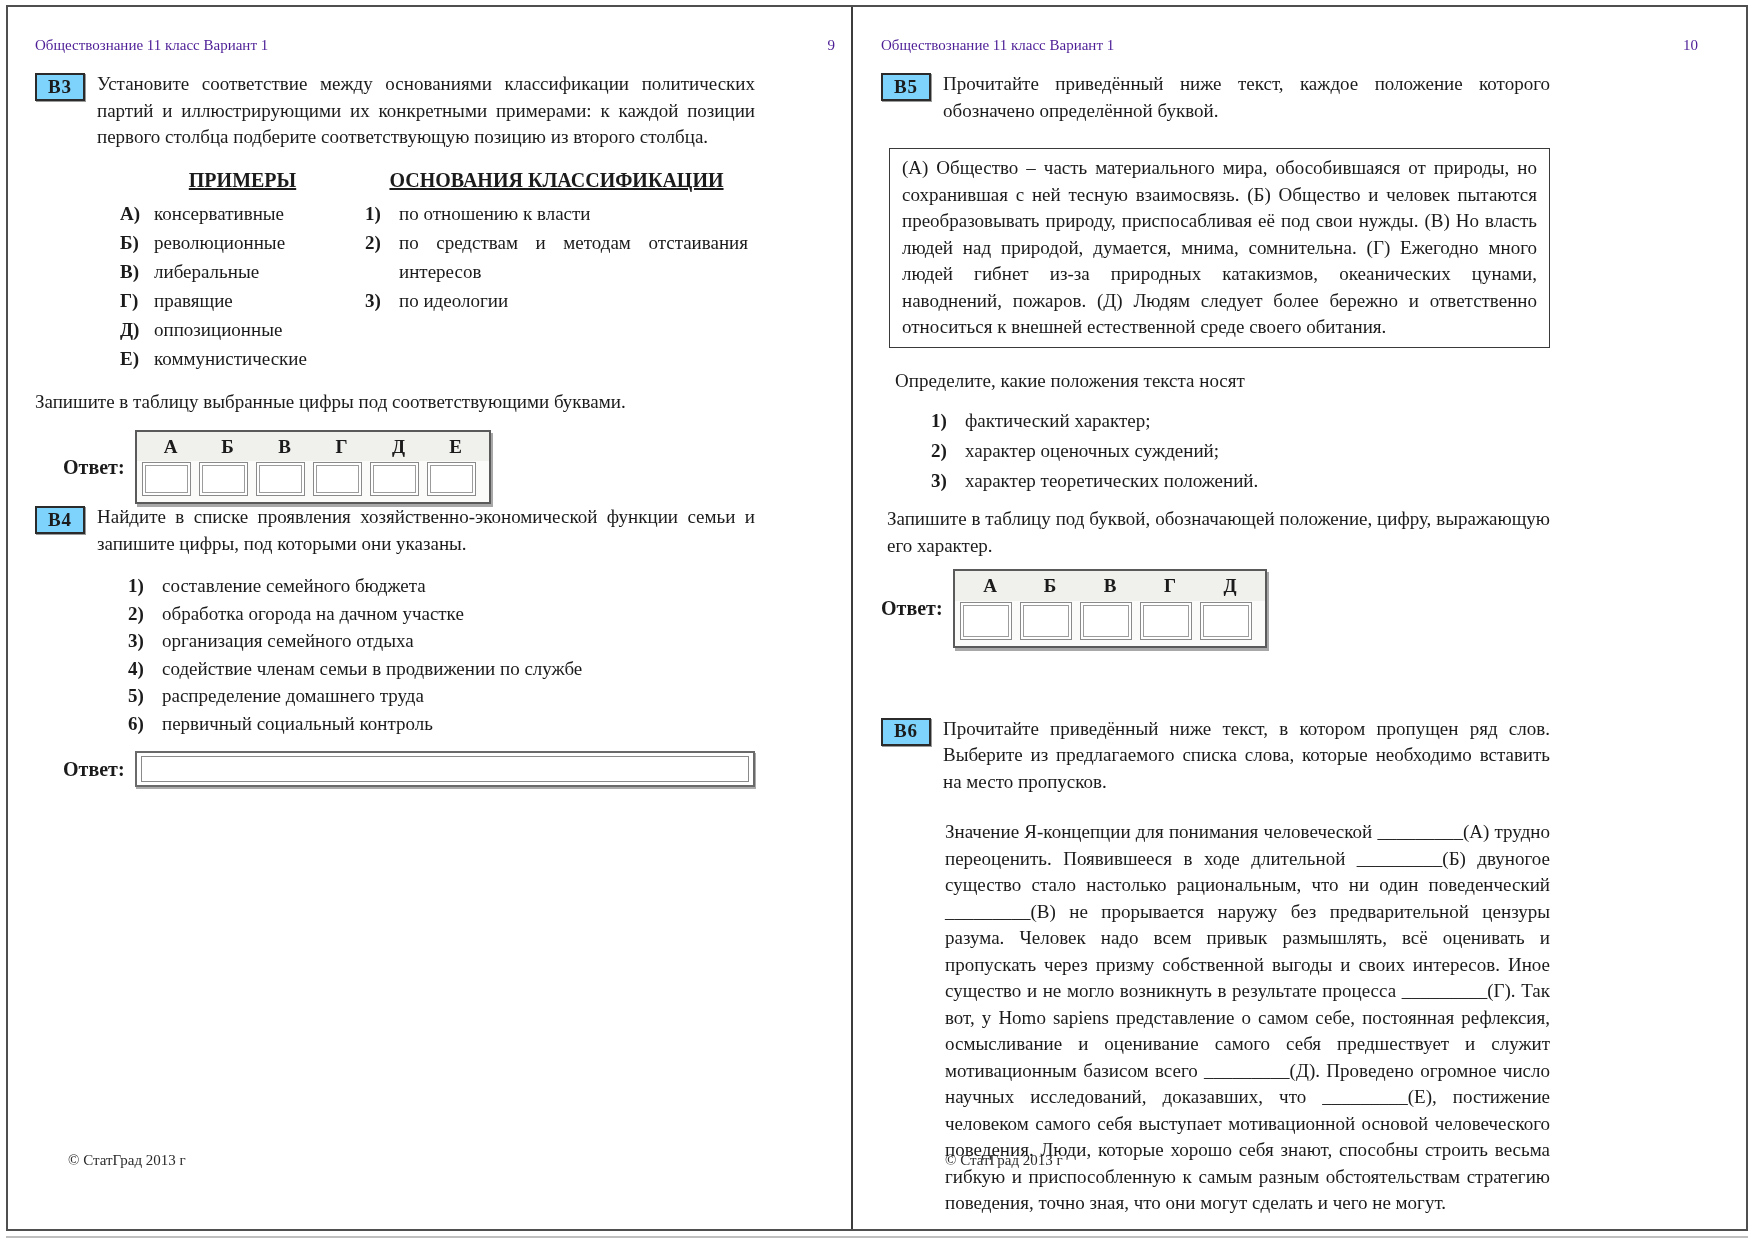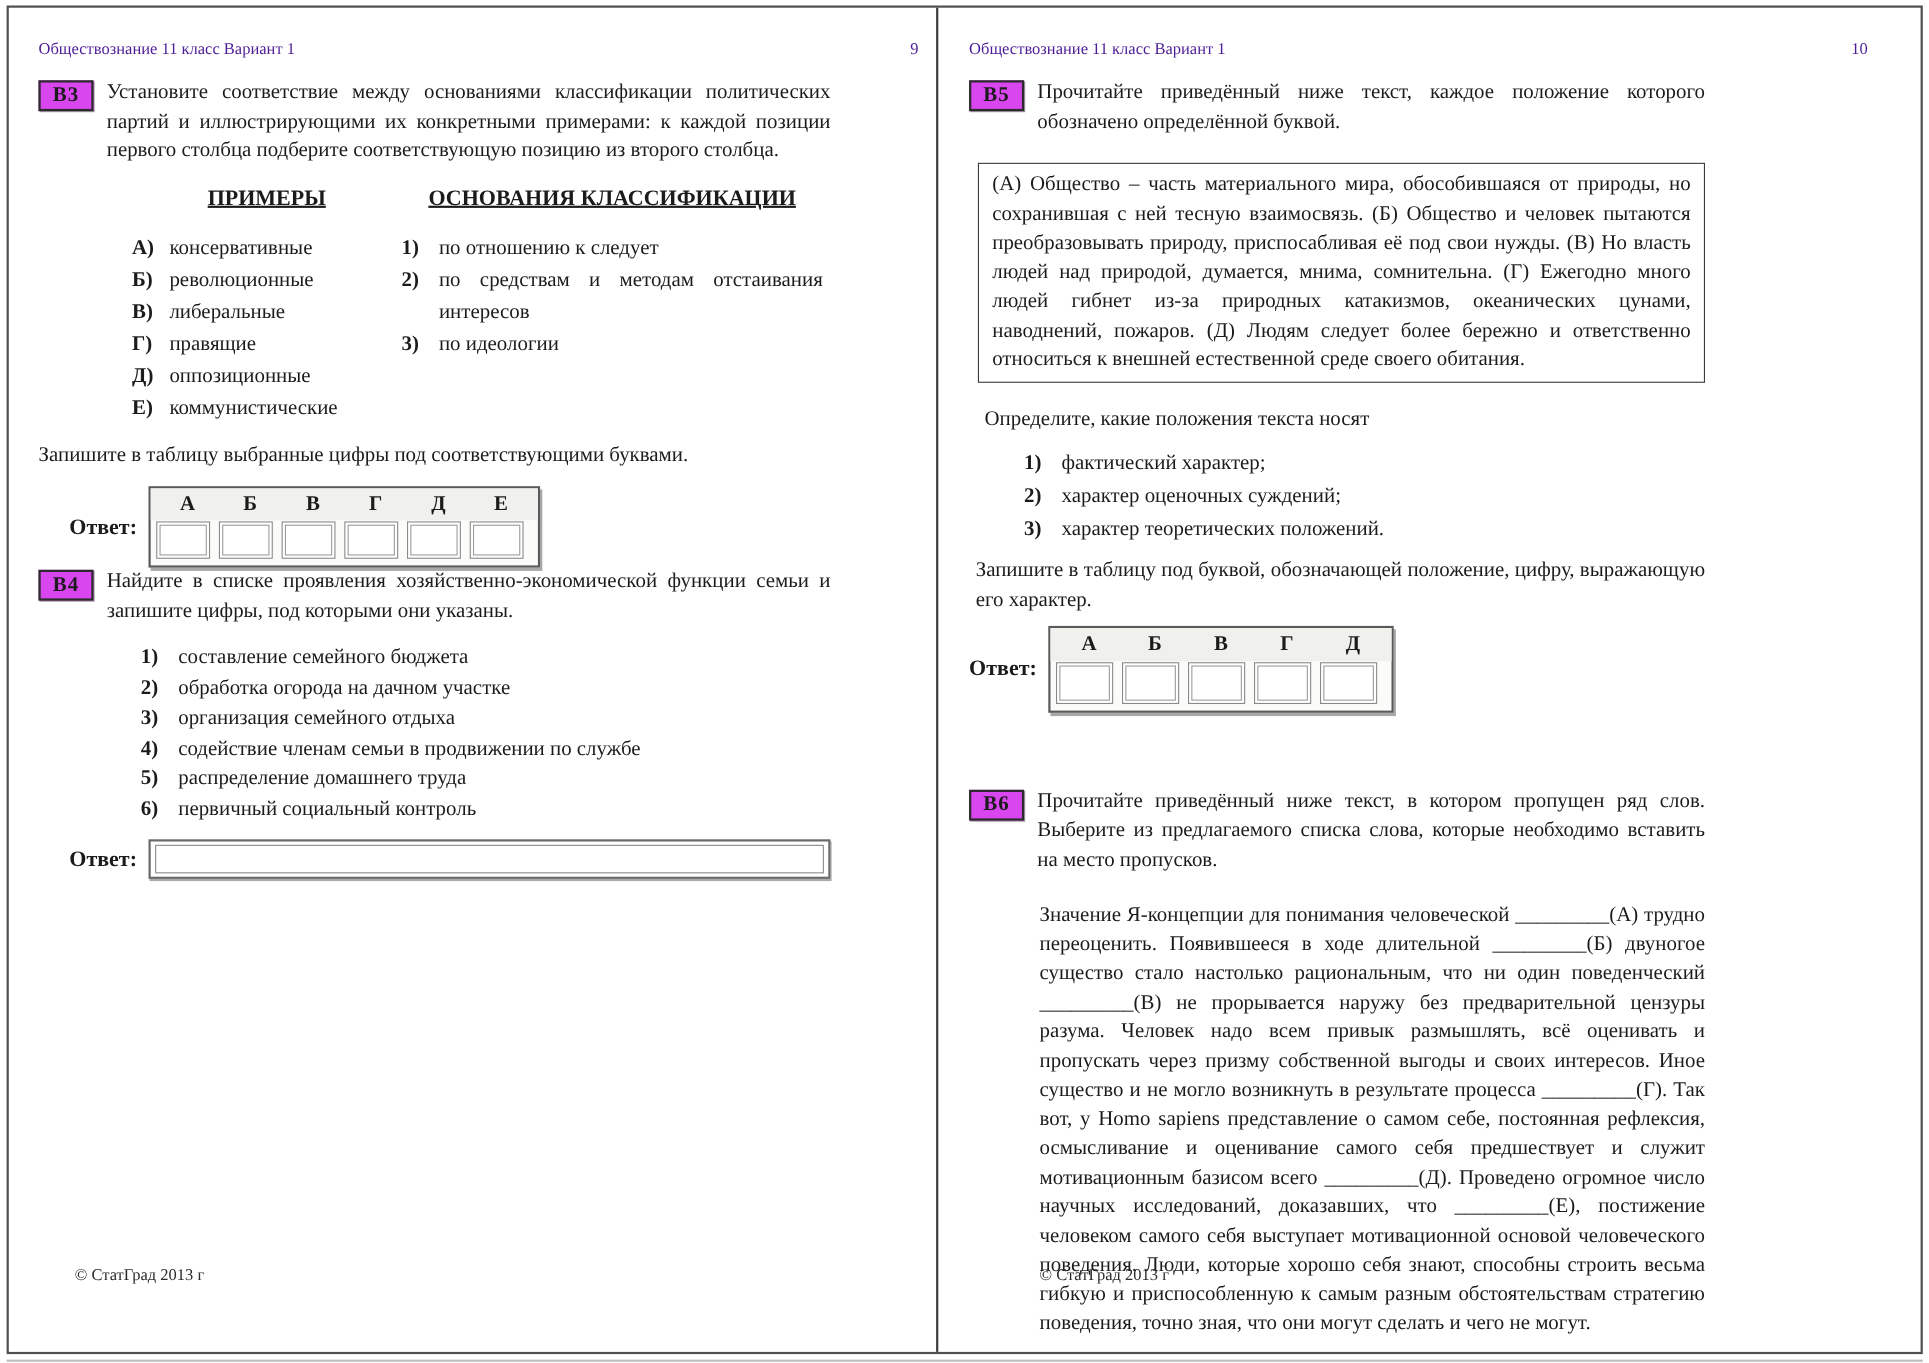--- a/index.html
+++ b/index.html
@@ -28,7 +28,7 @@
   .task-head { display:flex; gap:12px; align-items:flex-start; }
   .task-id {
     flex:none; width:50px; height:28px; margin-top:2px;
-    border:2px solid #2b2b2b; background:#d946ef;
+    border:2px solid #2b2b2b; background:#7dd3fc;
     display:flex; align-items:center; justify-content:center;
     font-weight:bold; font-size:19px; letter-spacing:1px;
     box-shadow:1px 1px 0 #9a9a9a;

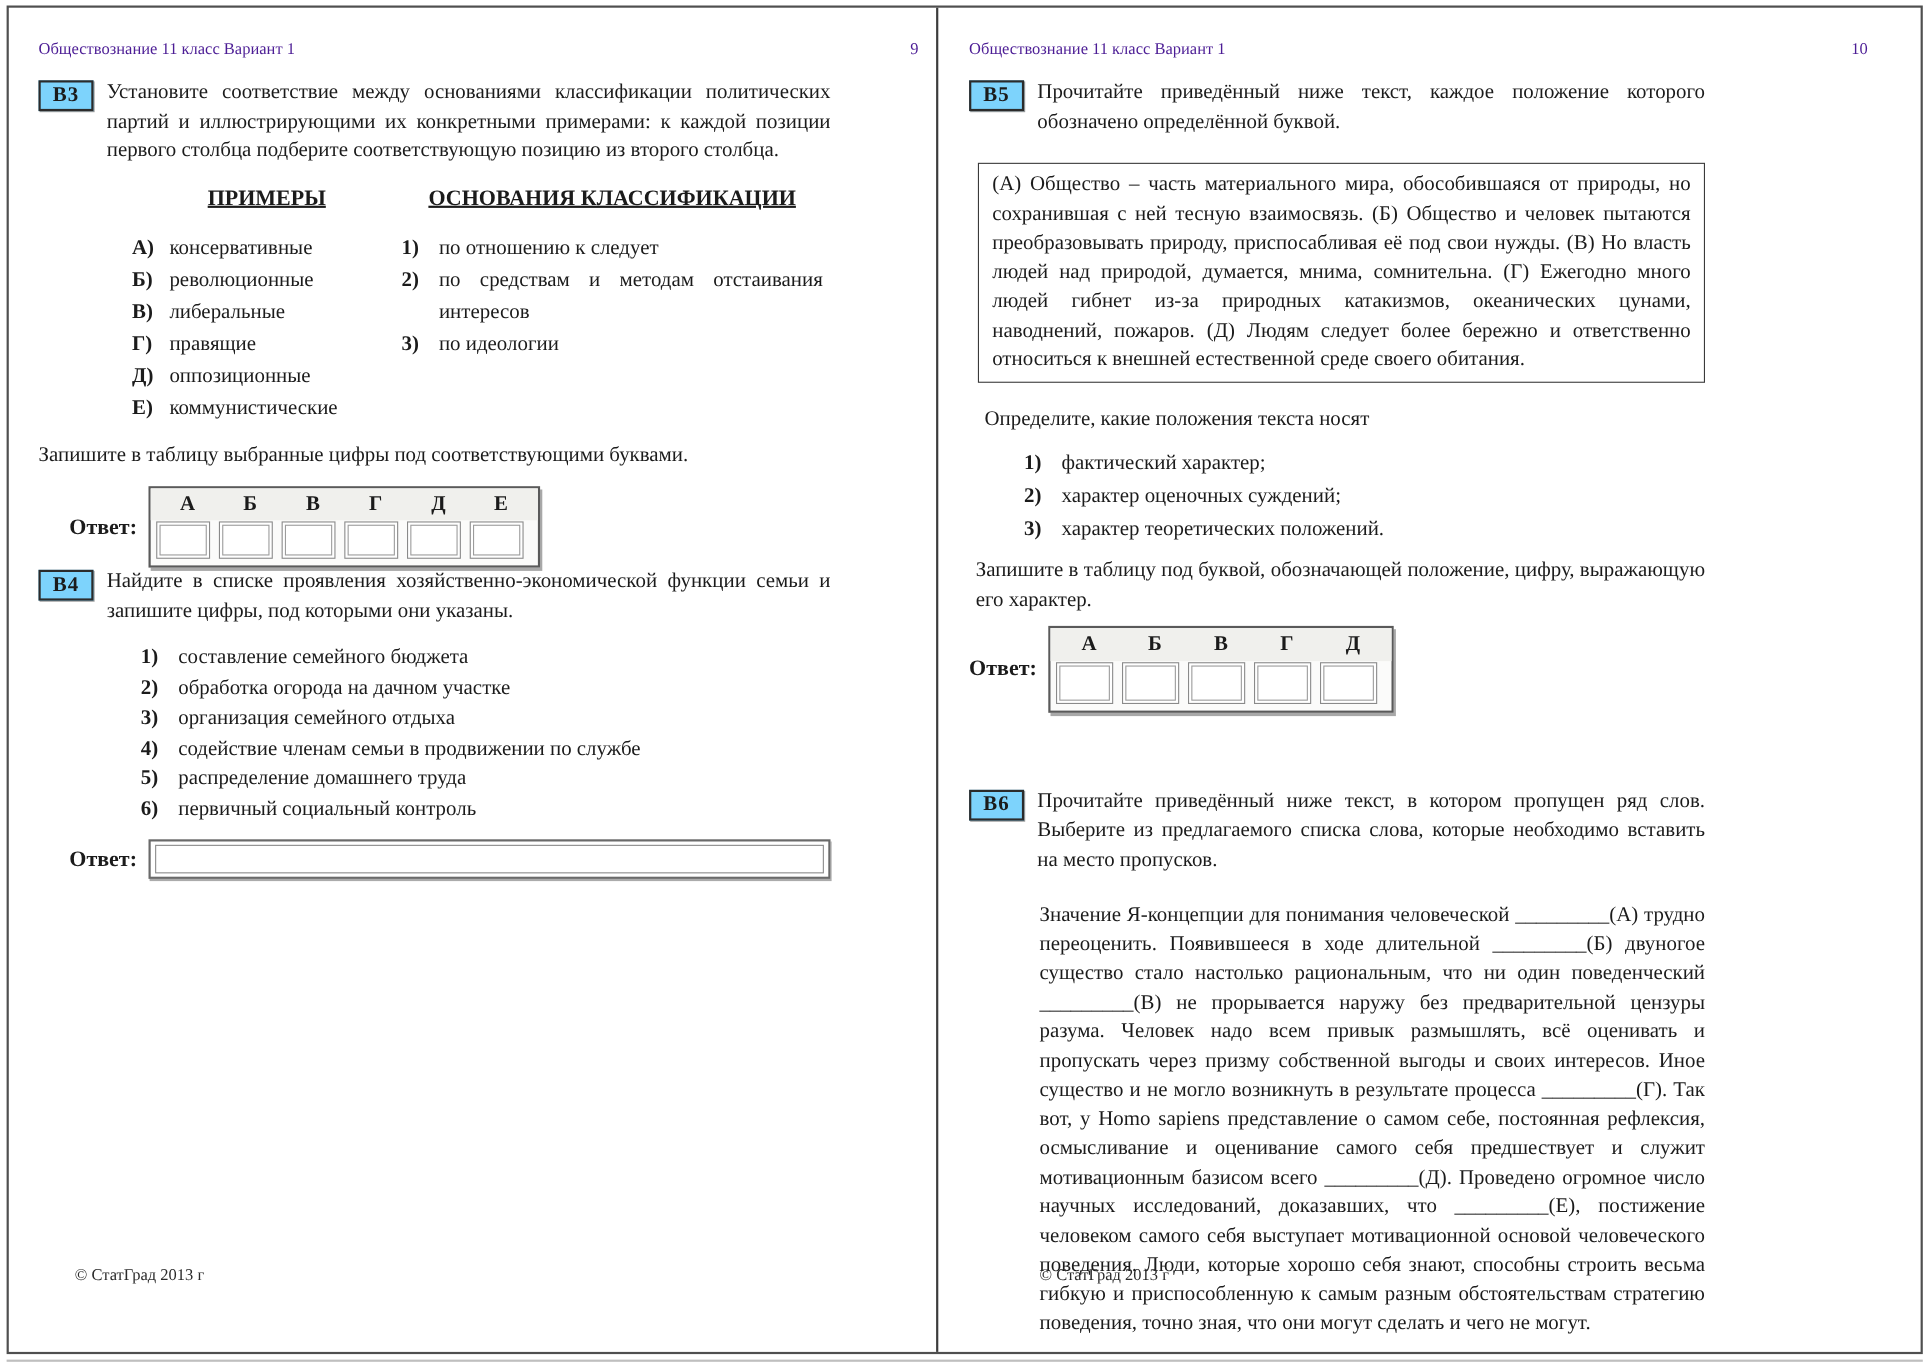--- a/index.html
+++ b/index.html
@@ -39,7 +39,7 @@
   .match-wrap { display:flex; margin-top:16px; }
   .mcol-ex { margin-left:85px; width:245px; }
   .mcol-base { width:383px; }
-  .mcol-header { font-weight:bold; text-decoration:underline; text-align:center; font-size:20px; margin-bottom:18px; white-space:nowrap; }
+  .mcol-header { font-weight:bold; text-decoration:underline; text-align:center; font-size:20px; margin-bottom:6px; white-space:nowrap; }
   .mitem { display:flex; line-height:29px; }
   .mk { flex:none; width:34px; font-weight:bold; }
   .mtext { flex:1; text-align:justify; }

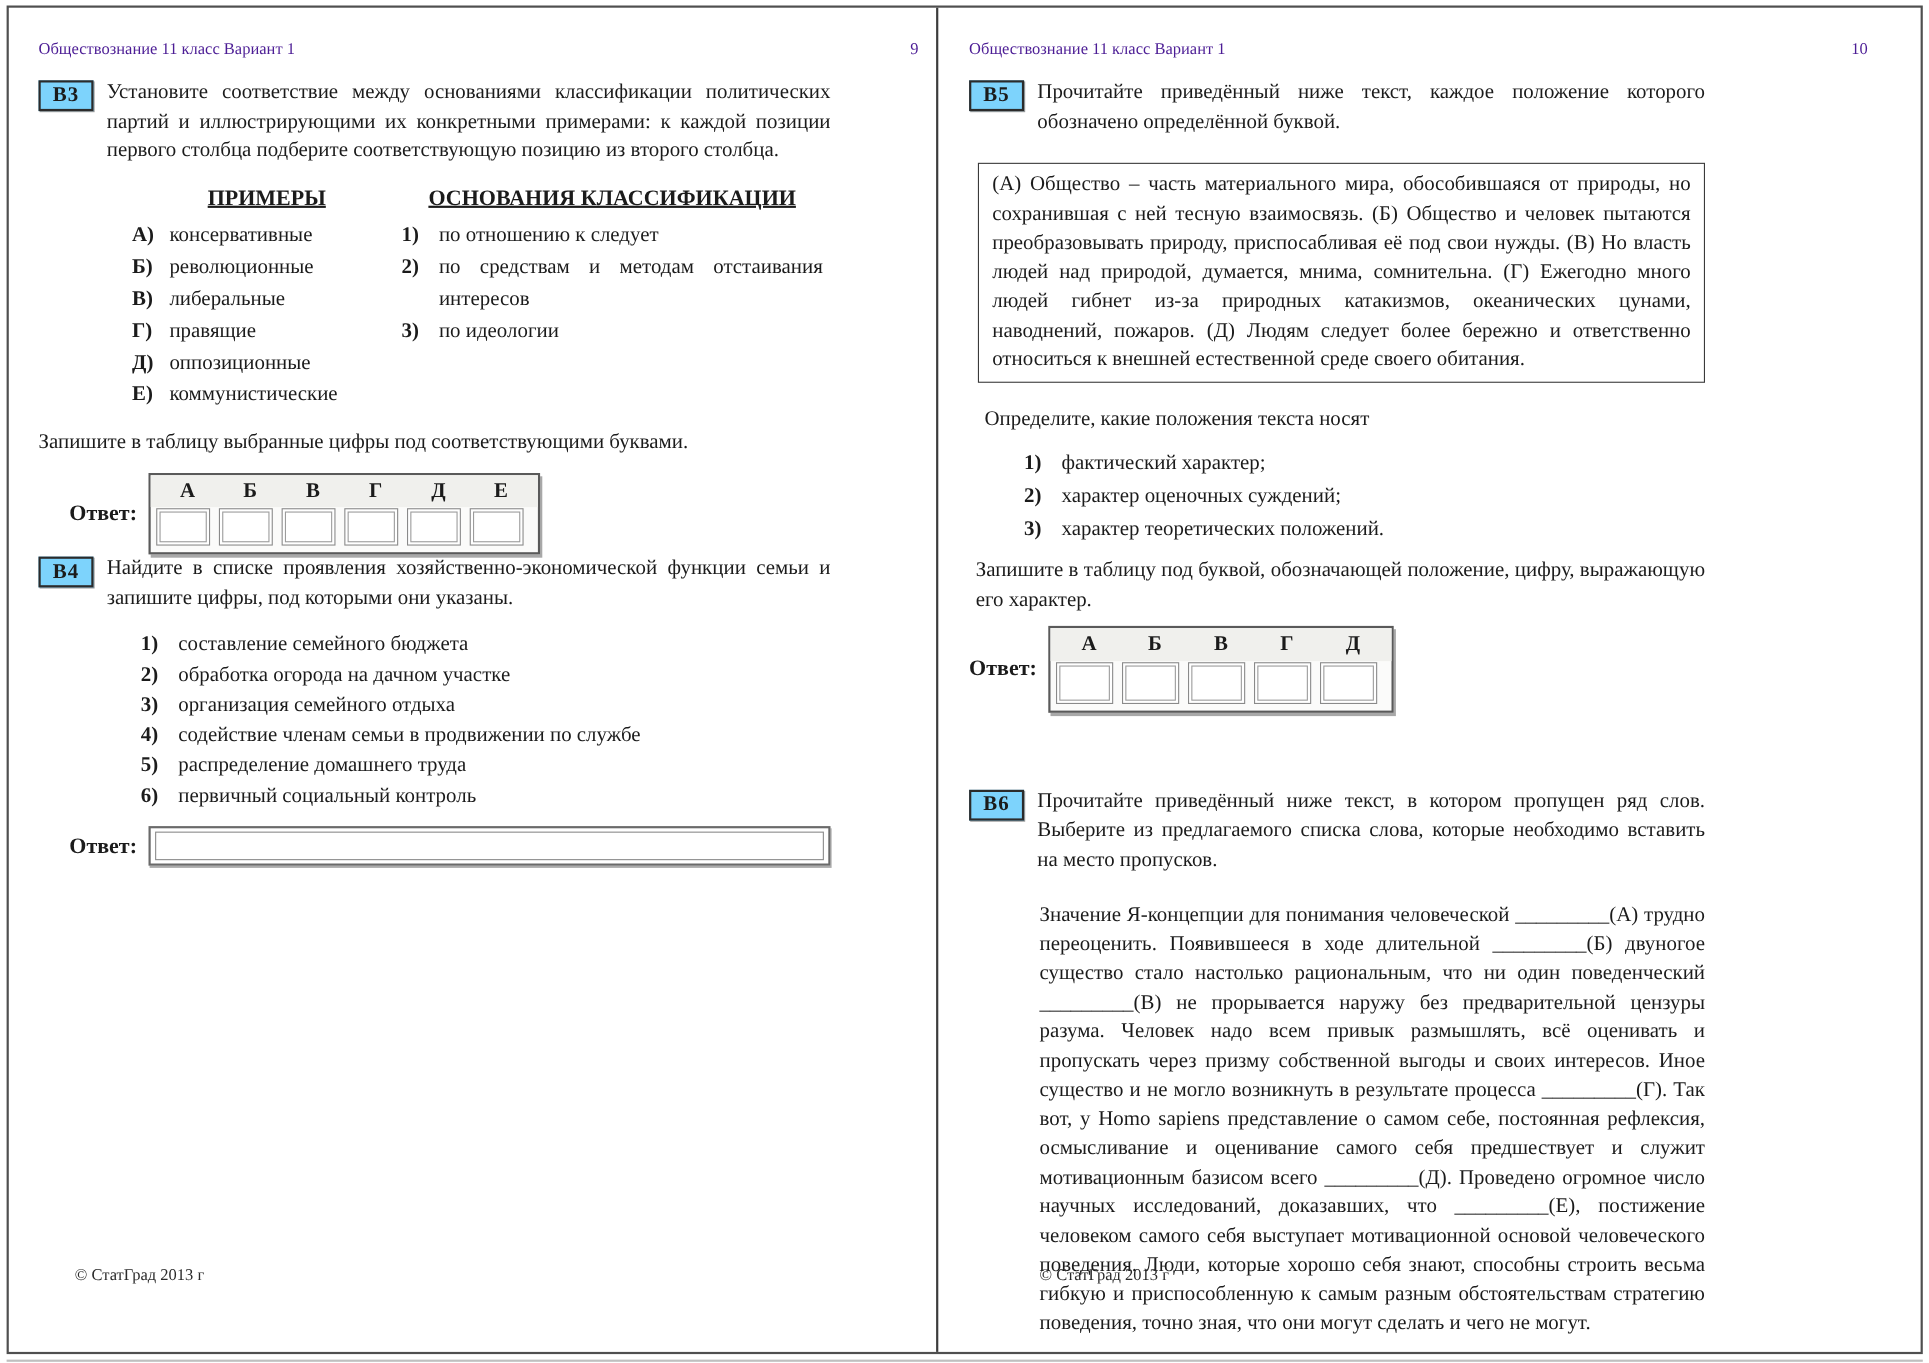--- a/index.html
+++ b/index.html
@@ -134,7 +134,7 @@
           <div class="mcol-header">ОСНОВАНИЯ КЛАССИФИКАЦИИ</div>
           <div class="mitem">
               <span class="mk">1)</span>
-              <span class="mtext">по отношению к следует</span>
+              <span class="mtext">по отношению к власти</span>
             </div>
           <div class="mitem">
               <span class="mk">2)</span>

